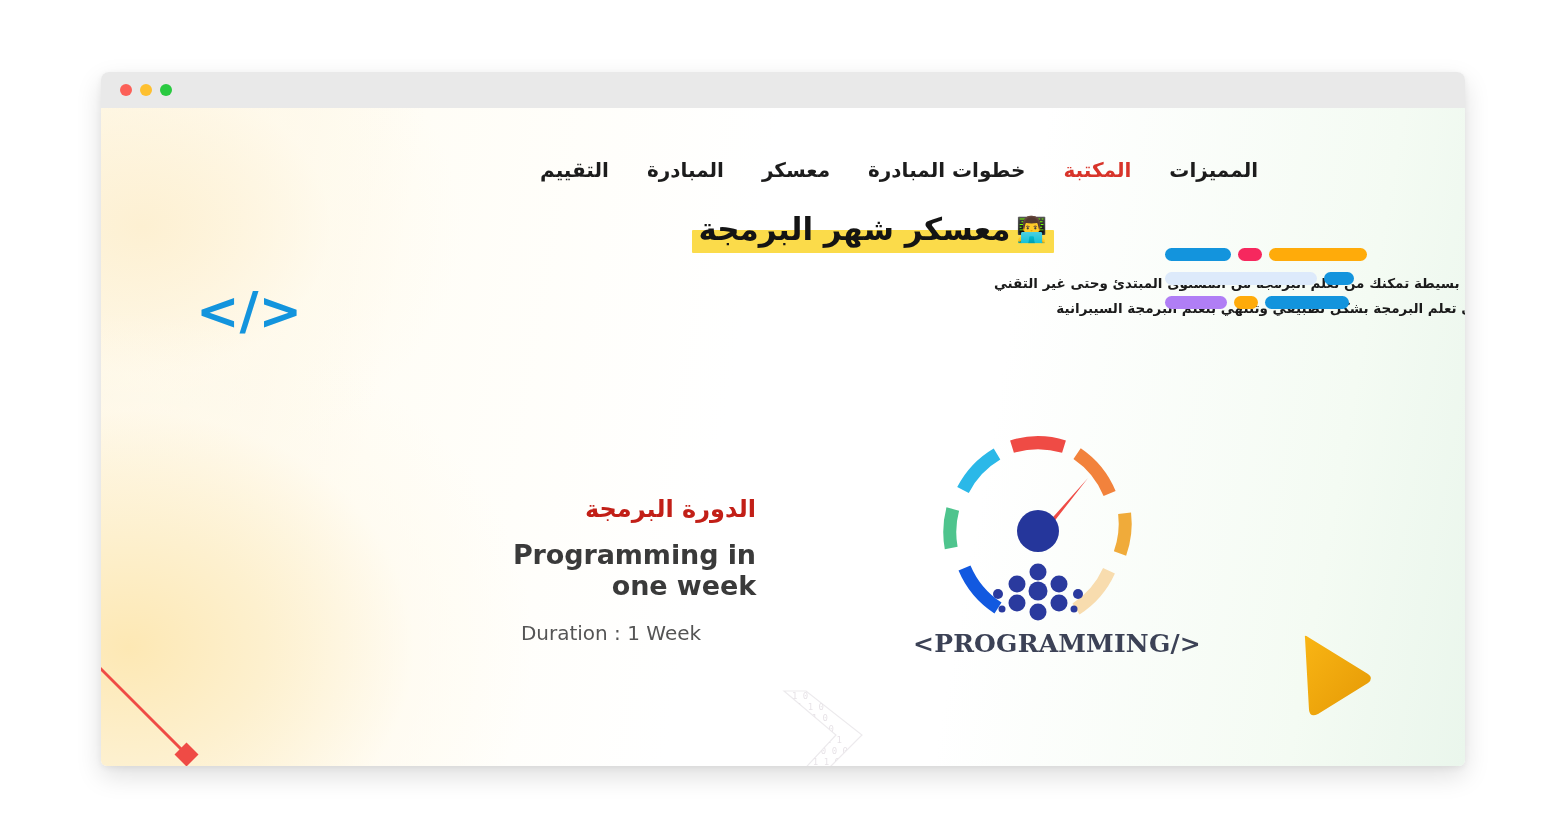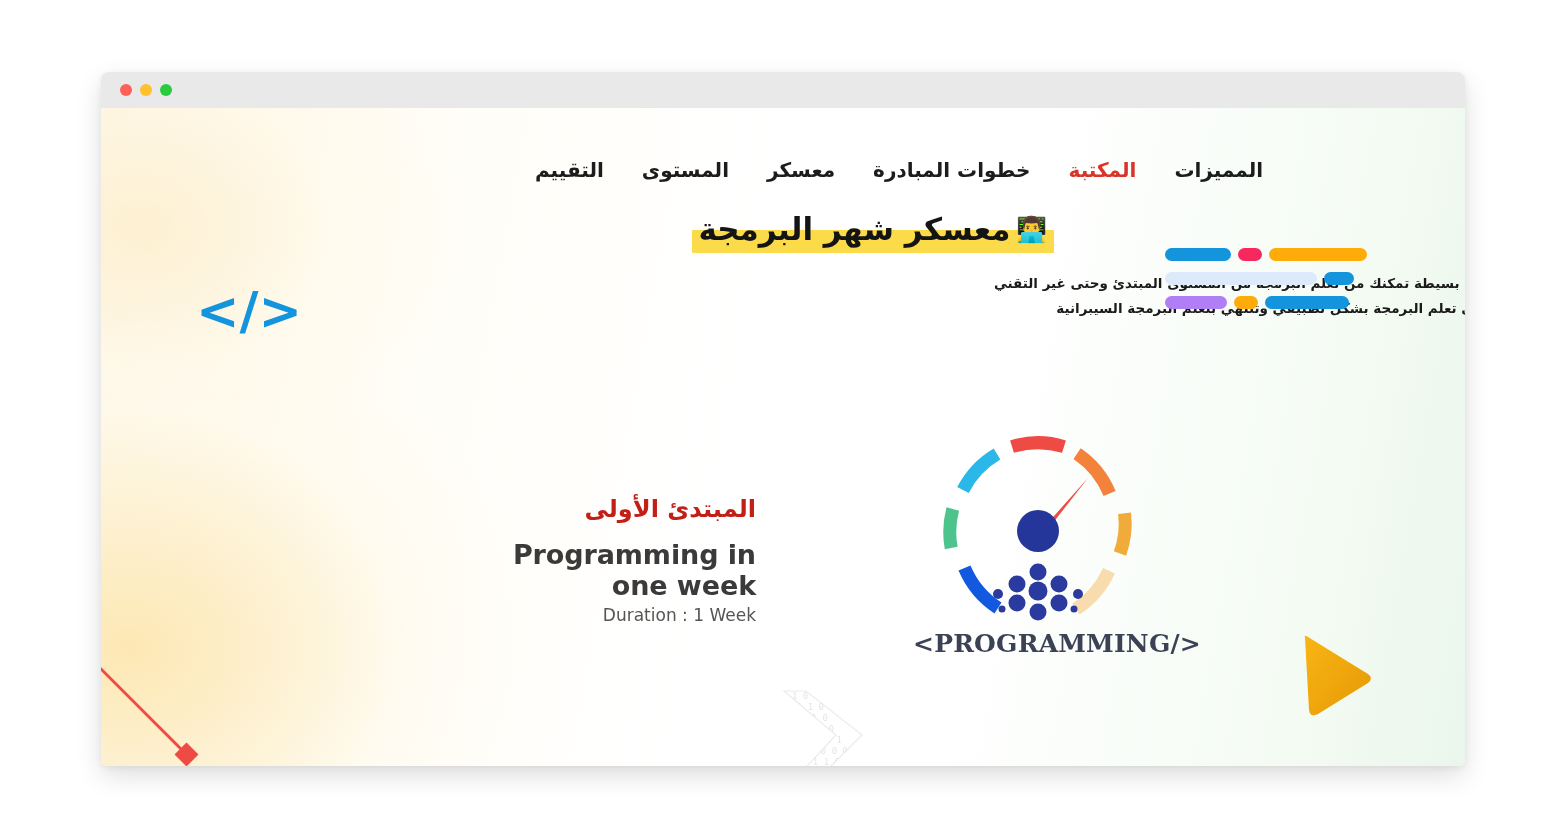--- a/index.html
+++ b/index.html
@@ -265,7 +265,7 @@
         <span class="nav-item active">المكتبة</span>
         <span class="nav-item">خطوات المبادرة</span>
         <span class="nav-item">معسكر</span>
-        <span class="nav-item">المستوى</span>
+        <span class="nav-item">المبادرة</span>
         <span class="nav-item">التقييم</span>
       </div>
     </nav>

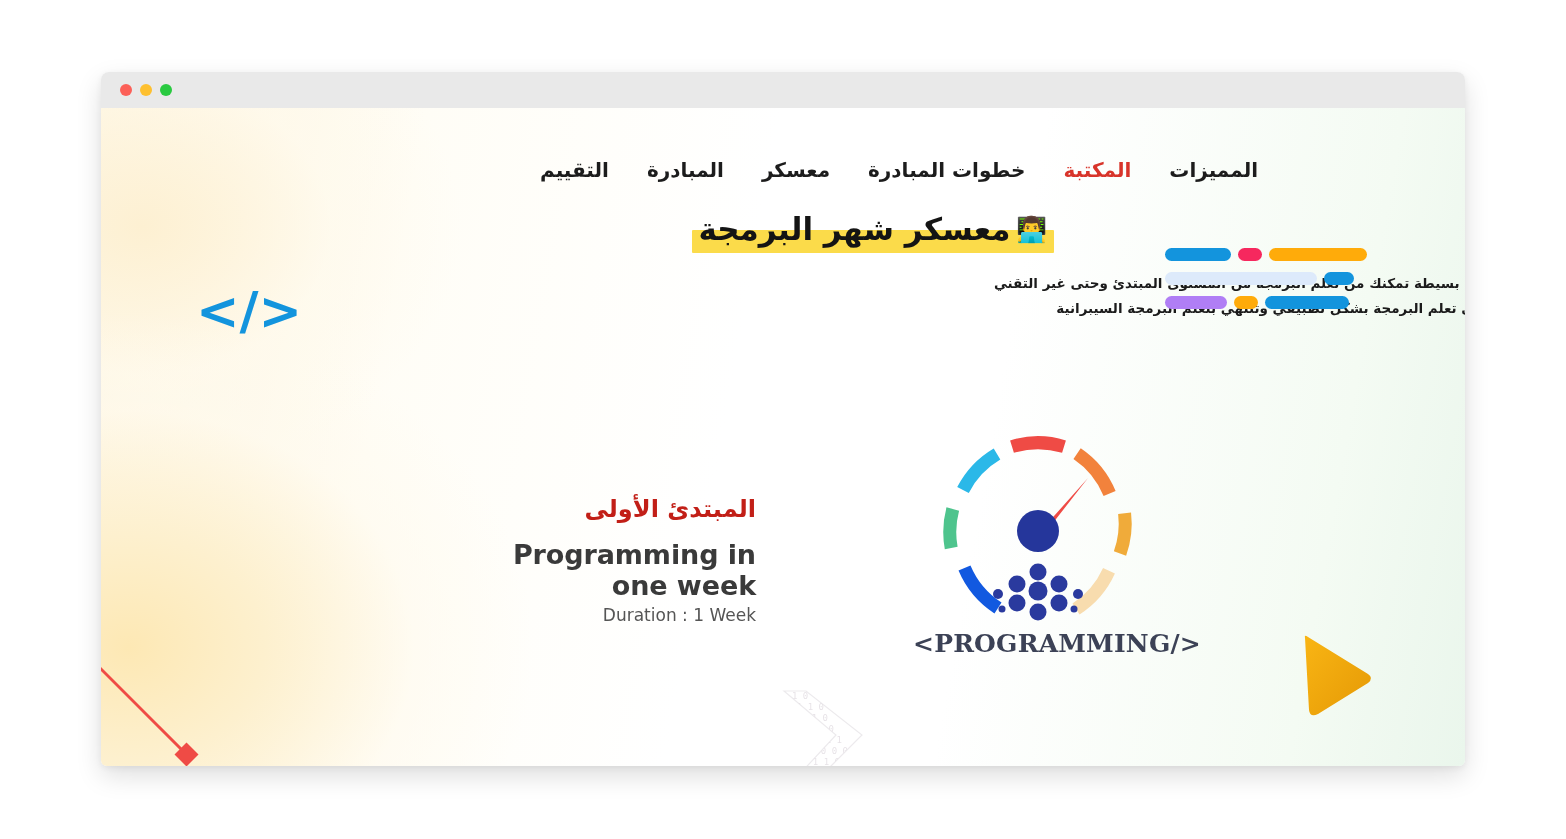--- a/index.html
+++ b/index.html
@@ -301,7 +301,7 @@
     </div>
 
     <div class="course-block">
-      <div class="course-kicker">المبتدئ الأولى</div>
+      <div class="course-kicker">الدورة البرمجة</div>
       <div class="course-title">Programming in one week</div>
       <div class="course-duration">Duration : 1 Week</div>
     </div>

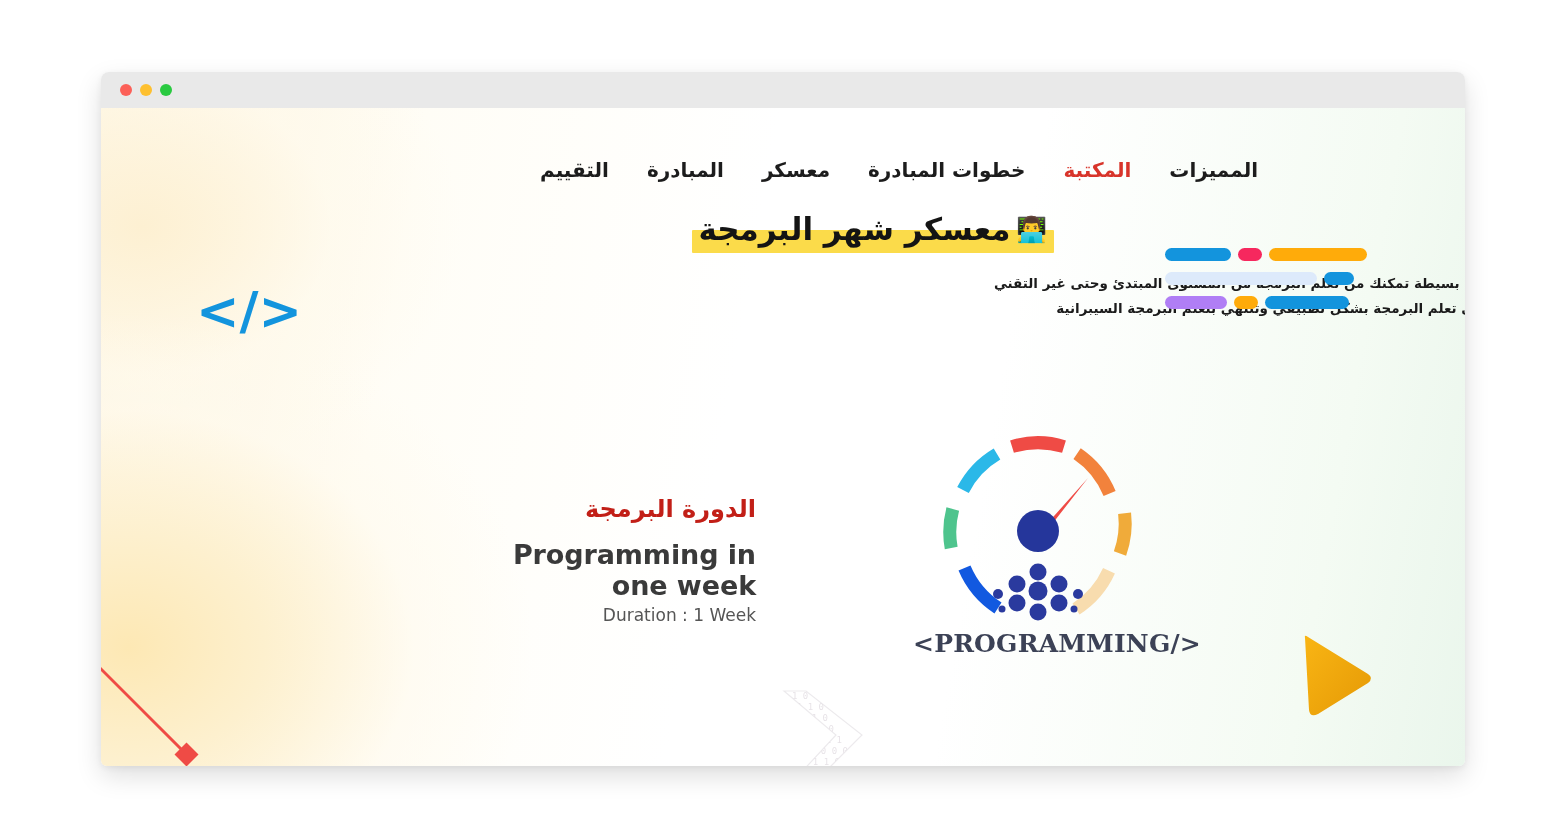--- a/index.html
+++ b/index.html
@@ -188,12 +188,12 @@
     letter-spacing: -0.1px;
   }
   .course-duration {
-    margin-top: 4px;
-    font-size: 17px;
+    margin-top: 20px;
+    font-size: 20px;
     font-weight: 400;
     color: #555555;
     direction: ltr;
-    text-align: right;
+    text-align: center;
   }
 
   

